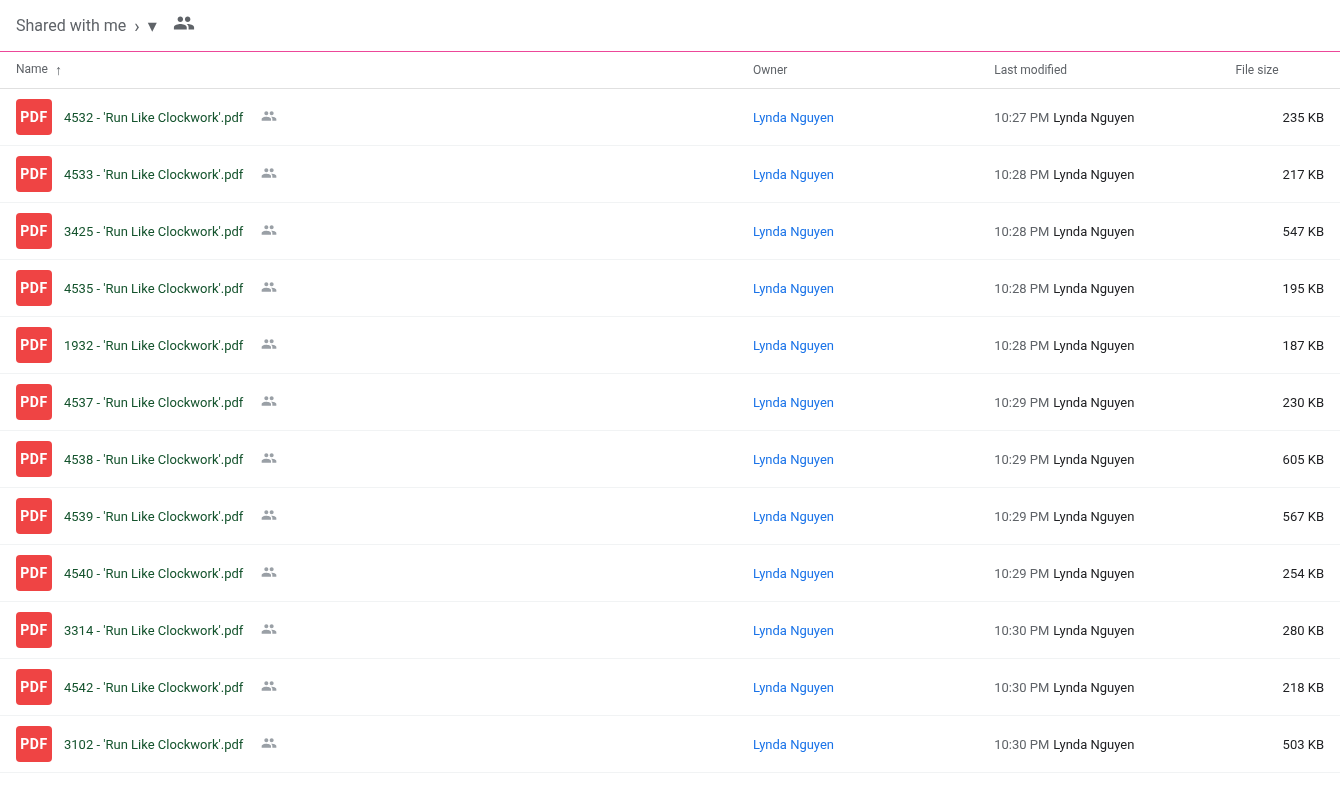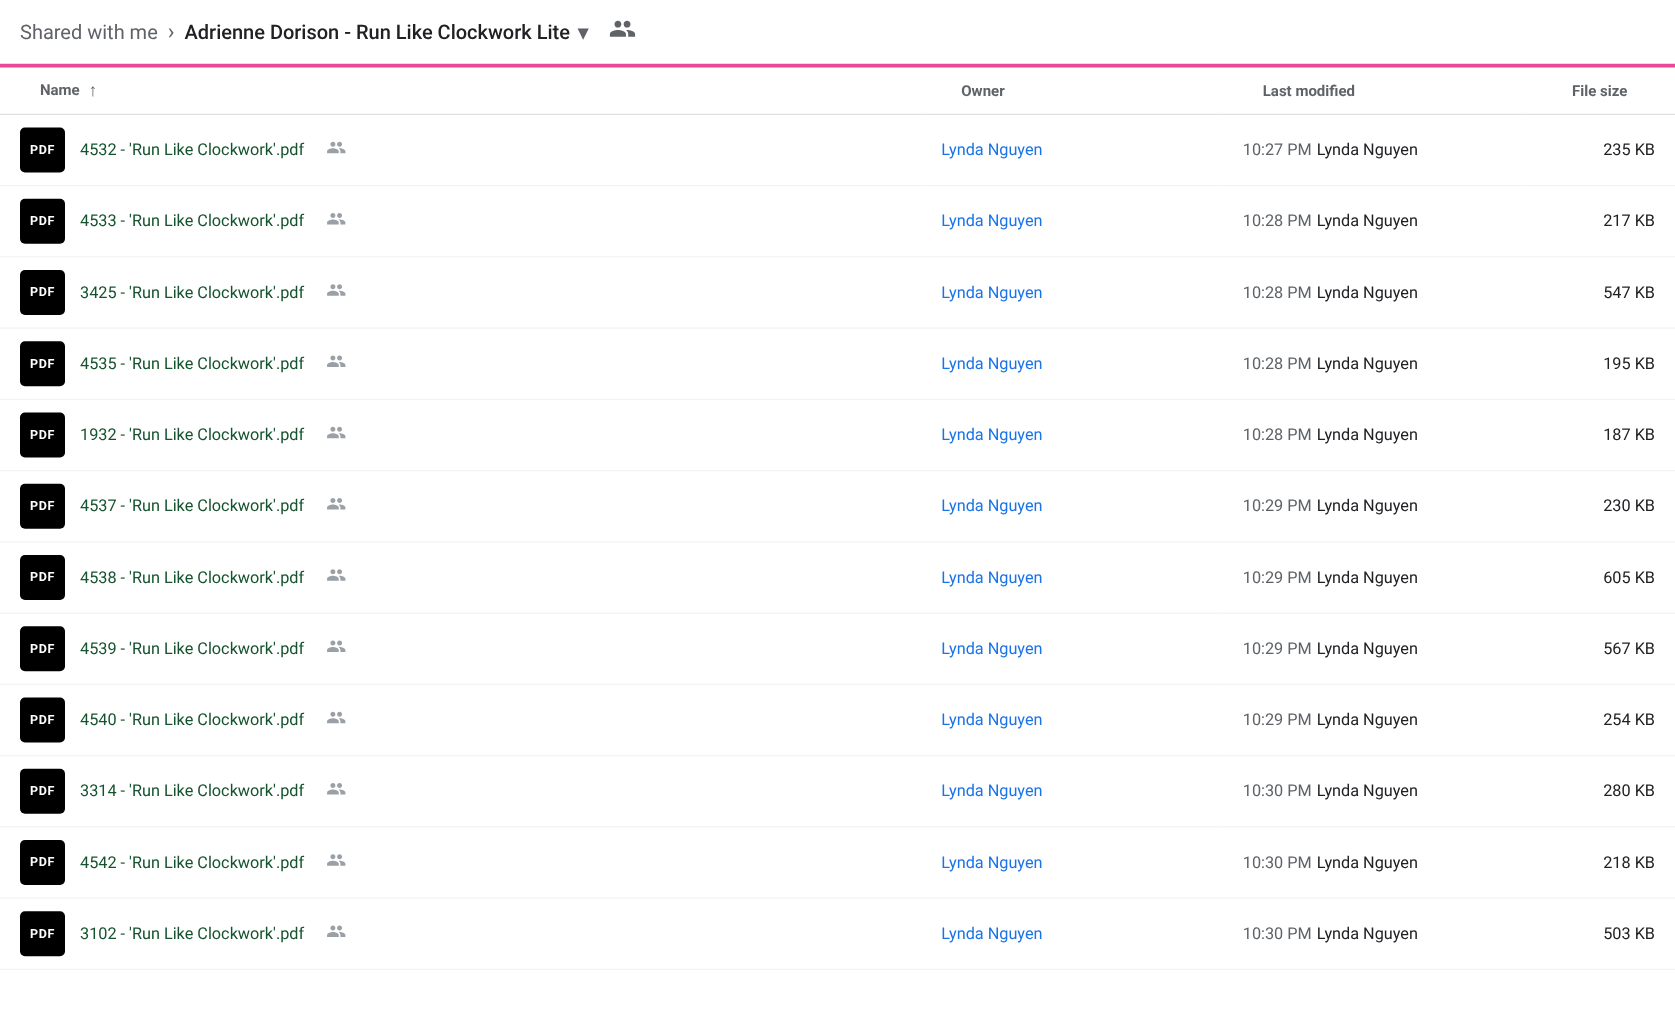--- a/index.html
+++ b/index.html
@@ -15,7 +15,7 @@
       display: flex;
       align-items: center;
       padding: 12px 16px;
-      border-bottom: 3px solid #ec4899;
+      border-bottom: 1px solid #ec4899;
       gap: 8px;
     }
     .breadcrumb-shared {

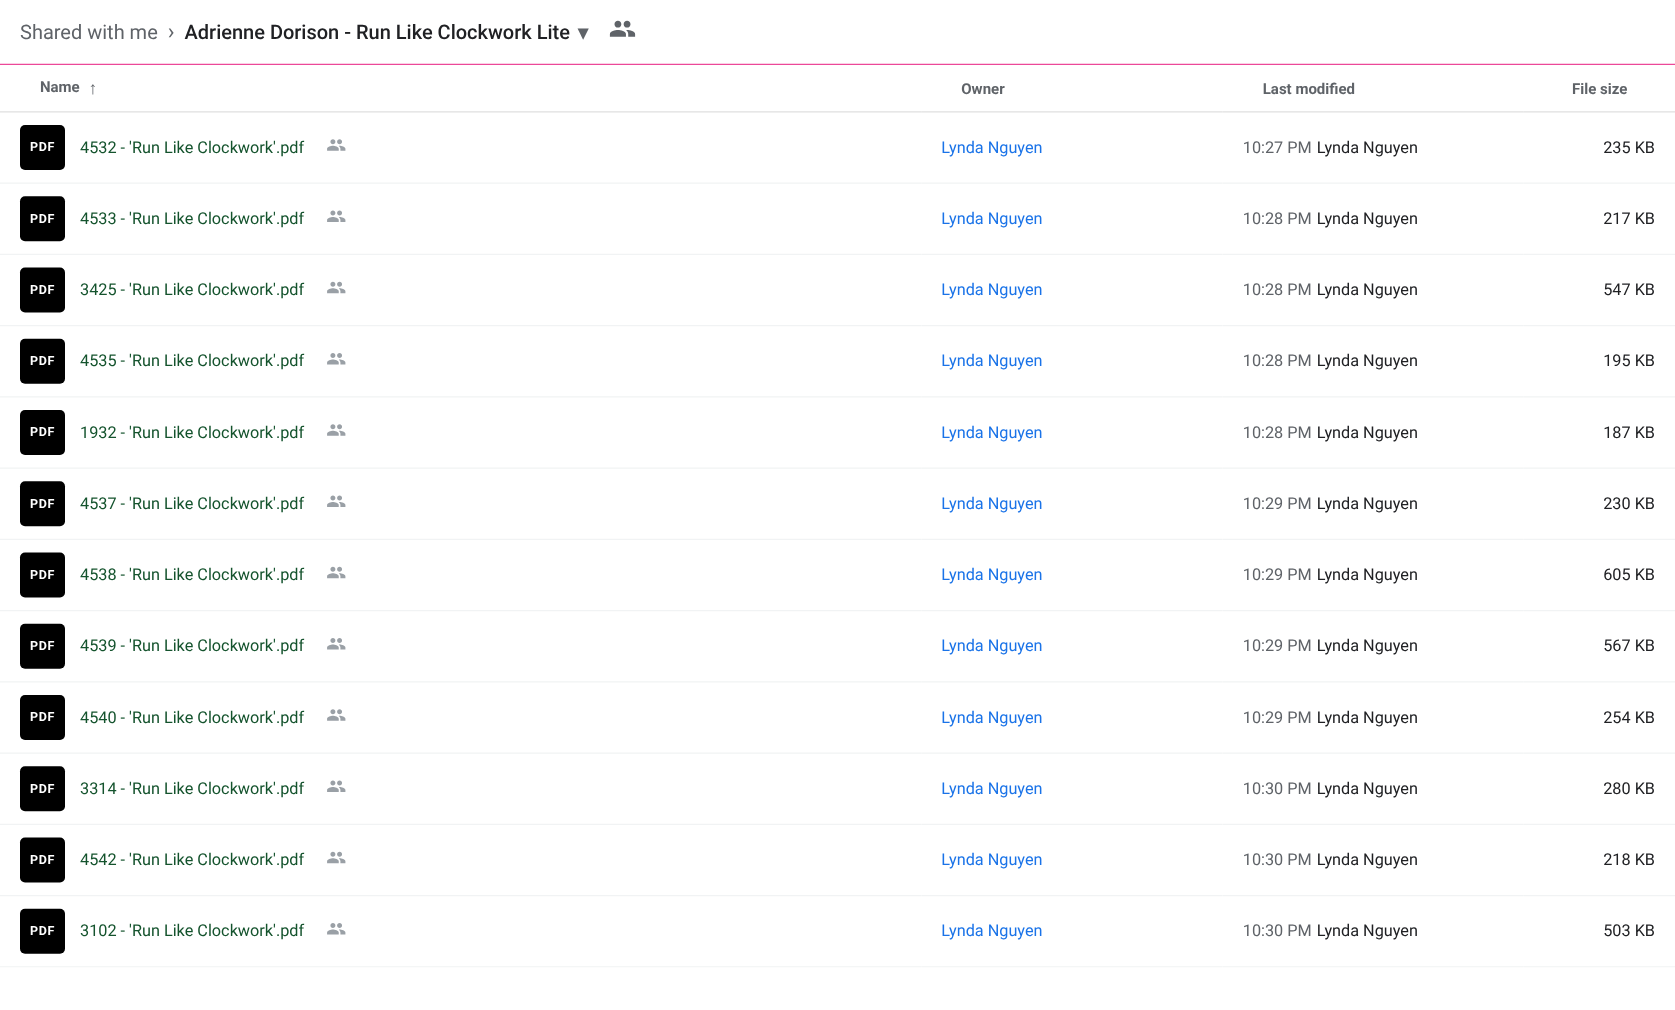--- a/index.html
+++ b/index.html
@@ -145,7 +145,6 @@
   <span class="breadcrumb-shared">Shared with me</span>
   <span class="breadcrumb-chevron">›</span>
   <span class="breadcrumb-folder">
-    <span>Adrienne Dorison - Run Like Clockwork Lite</span>
     <span class="dropdown-icon">▾</span>
   </span>
 

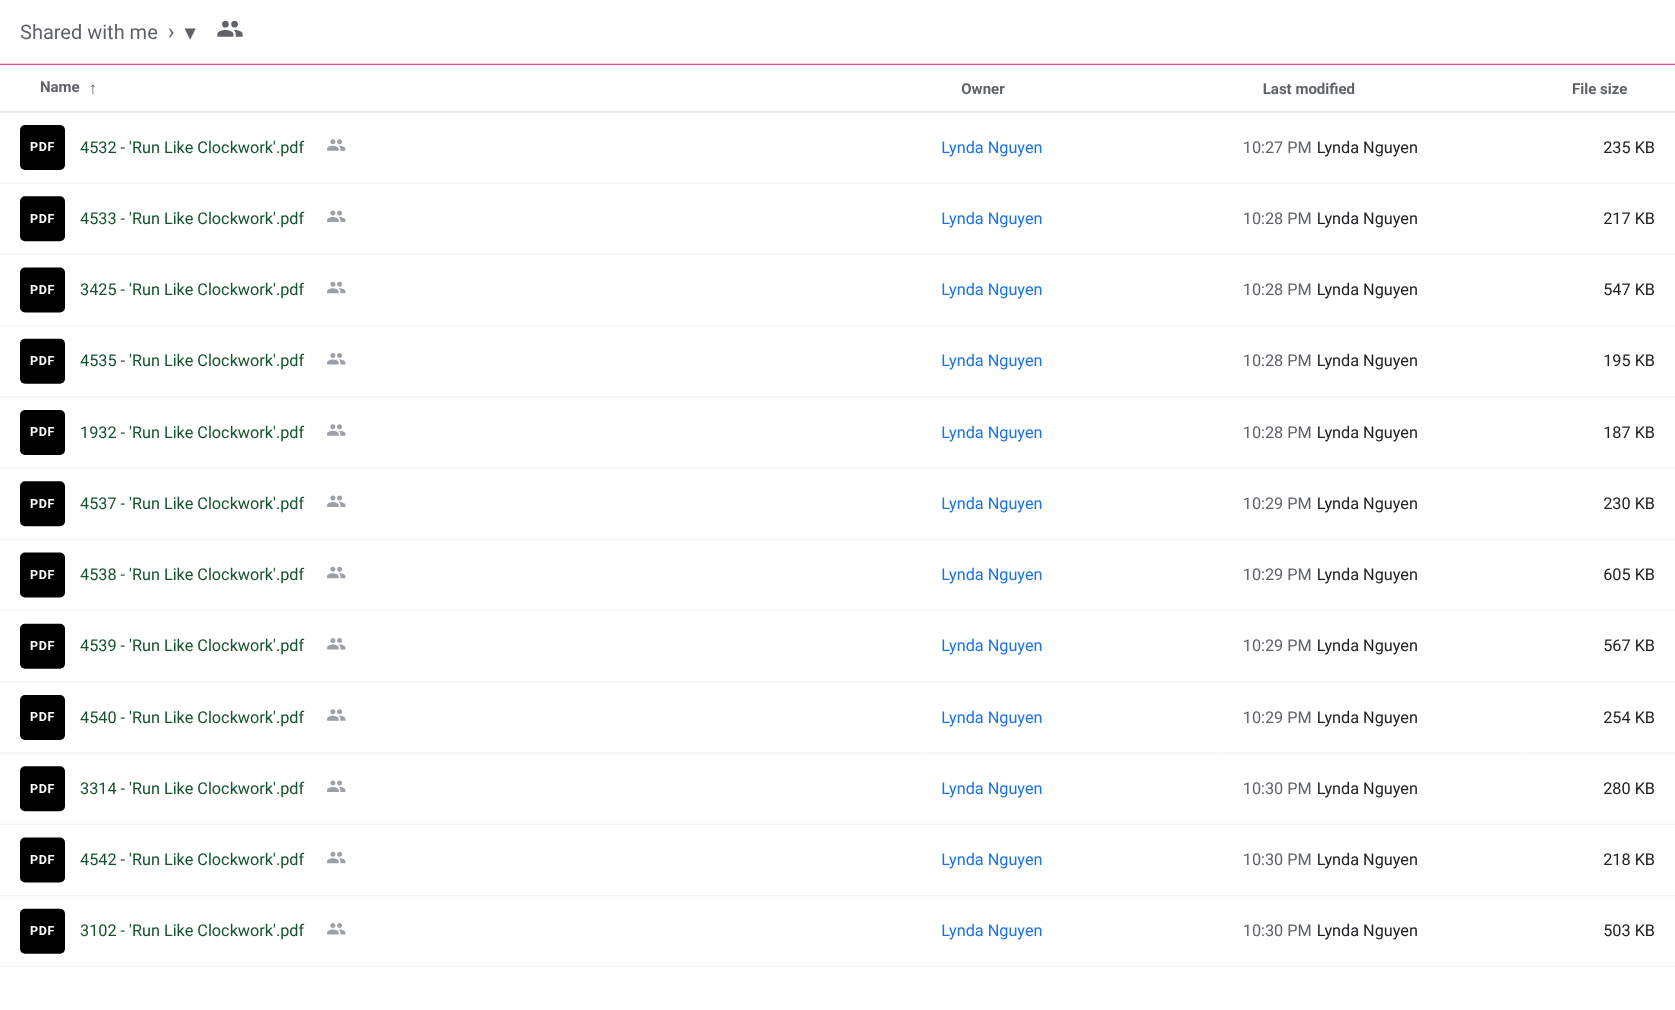--- a/index.html
+++ b/index.html
@@ -56,10 +56,10 @@
       border-bottom: 1px solid #e0e0e0;
     }
     .file-table th {
-      padding: 10px 32px;
+      padding: 10px 16px;
       text-align: left;
       font-size: 12px;
-      font-weight: 700;
+      font-weight: 400;
       color: #5f6368;
       white-space: nowrap;
     }

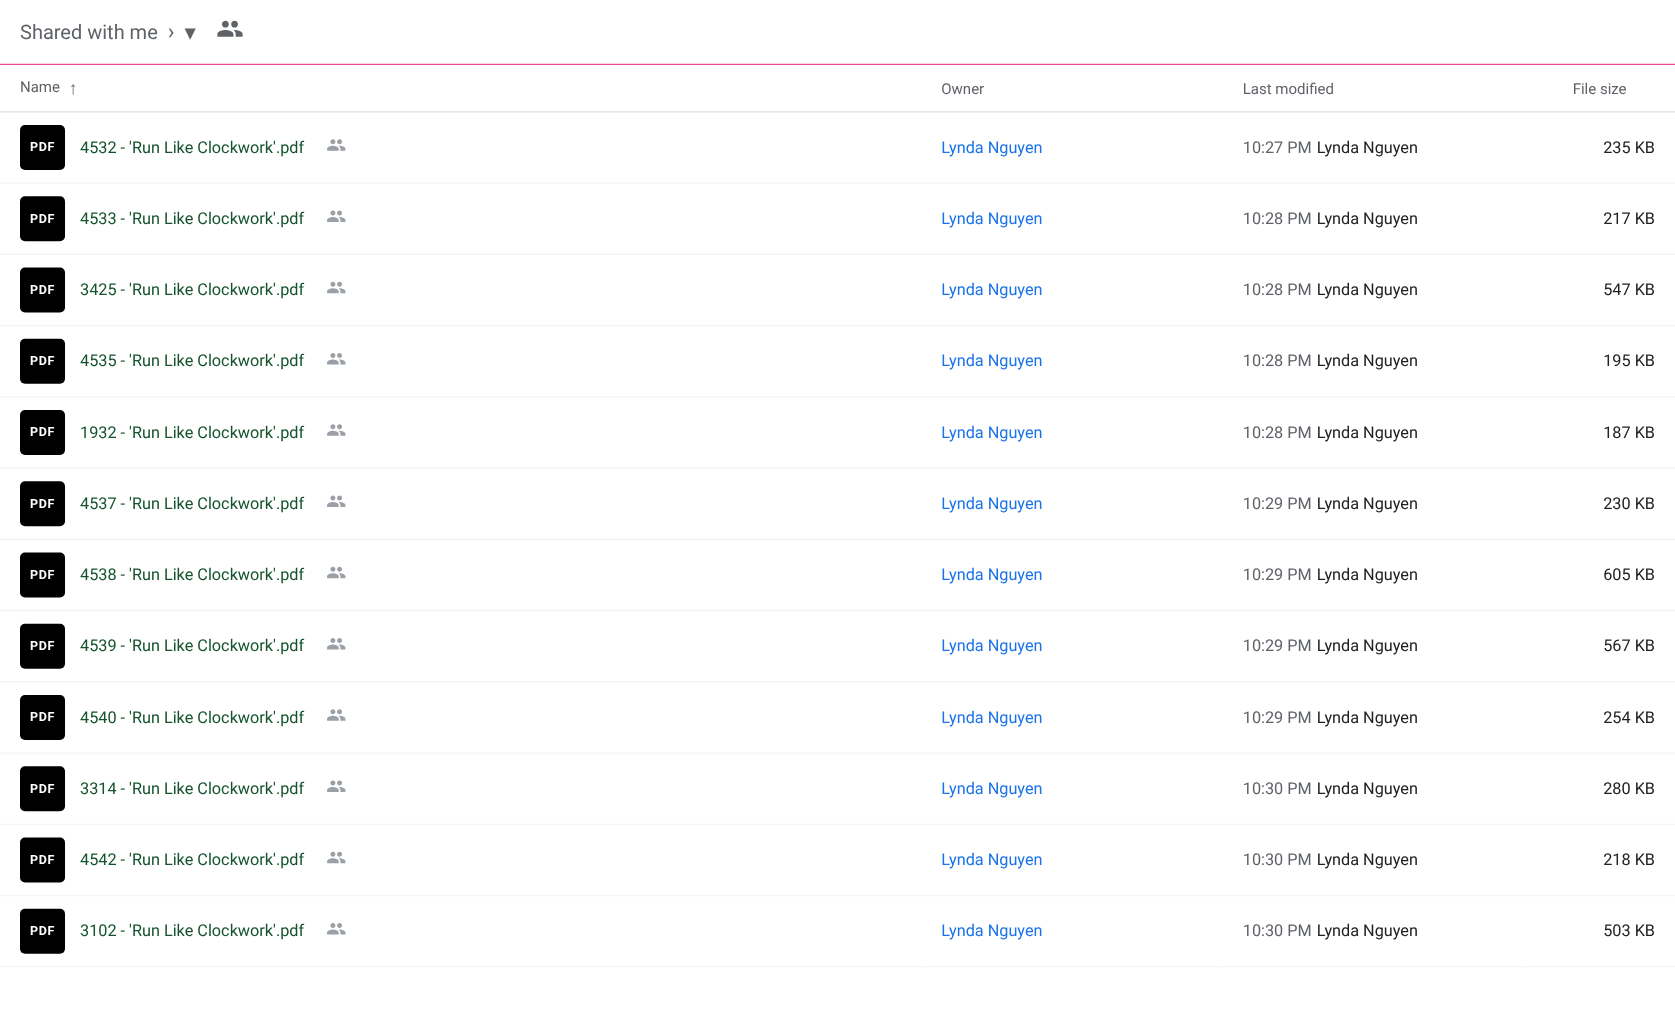--- a/index.html
+++ b/index.html
@@ -74,7 +74,7 @@
     }
     .file-table th.size-col {
       width: 9%;
-      text-align: center;
+      text-align: left;
     }
     .sort-icon {
       display: inline-block;

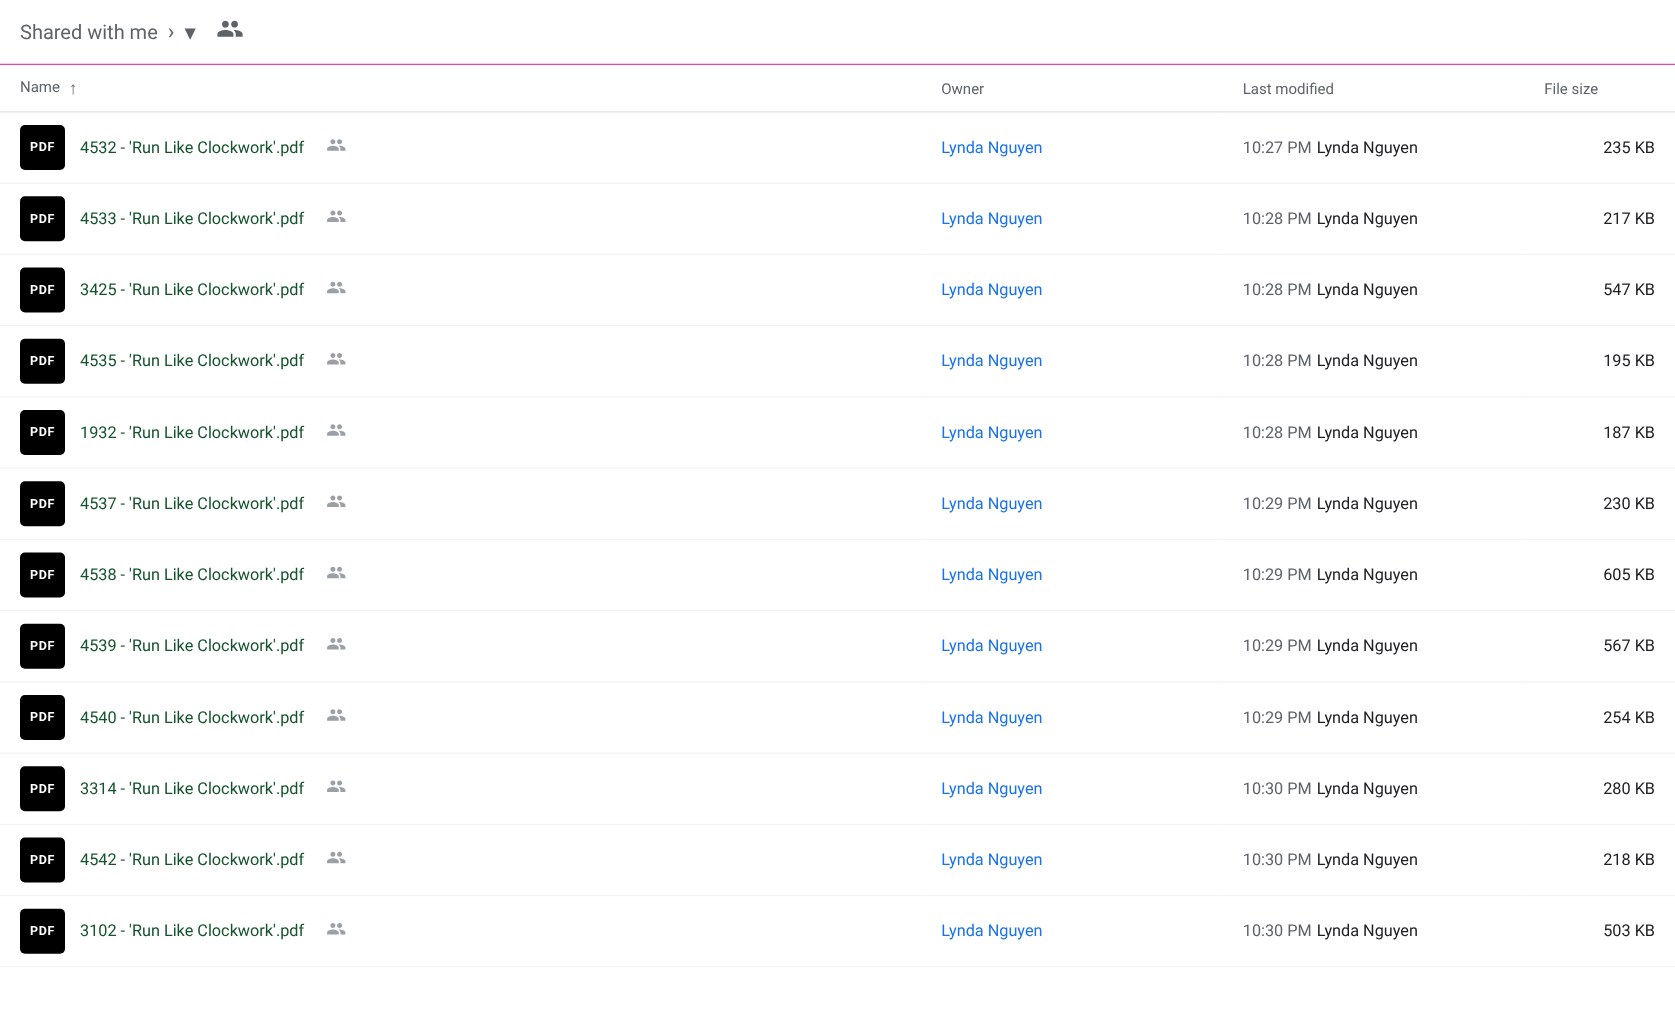--- a/index.html
+++ b/index.html
@@ -102,10 +102,10 @@
       justify-content: center;
       width: 36px;
       height: 36px;
-      background: #000000;
+      background: #ef4444;
       border-radius: 4px;
       color: #fff;
-      font-size: 10px;
+      font-size: 14px;
       font-weight: 700;
       letter-spacing: 0.5px;
       flex-shrink: 0;

